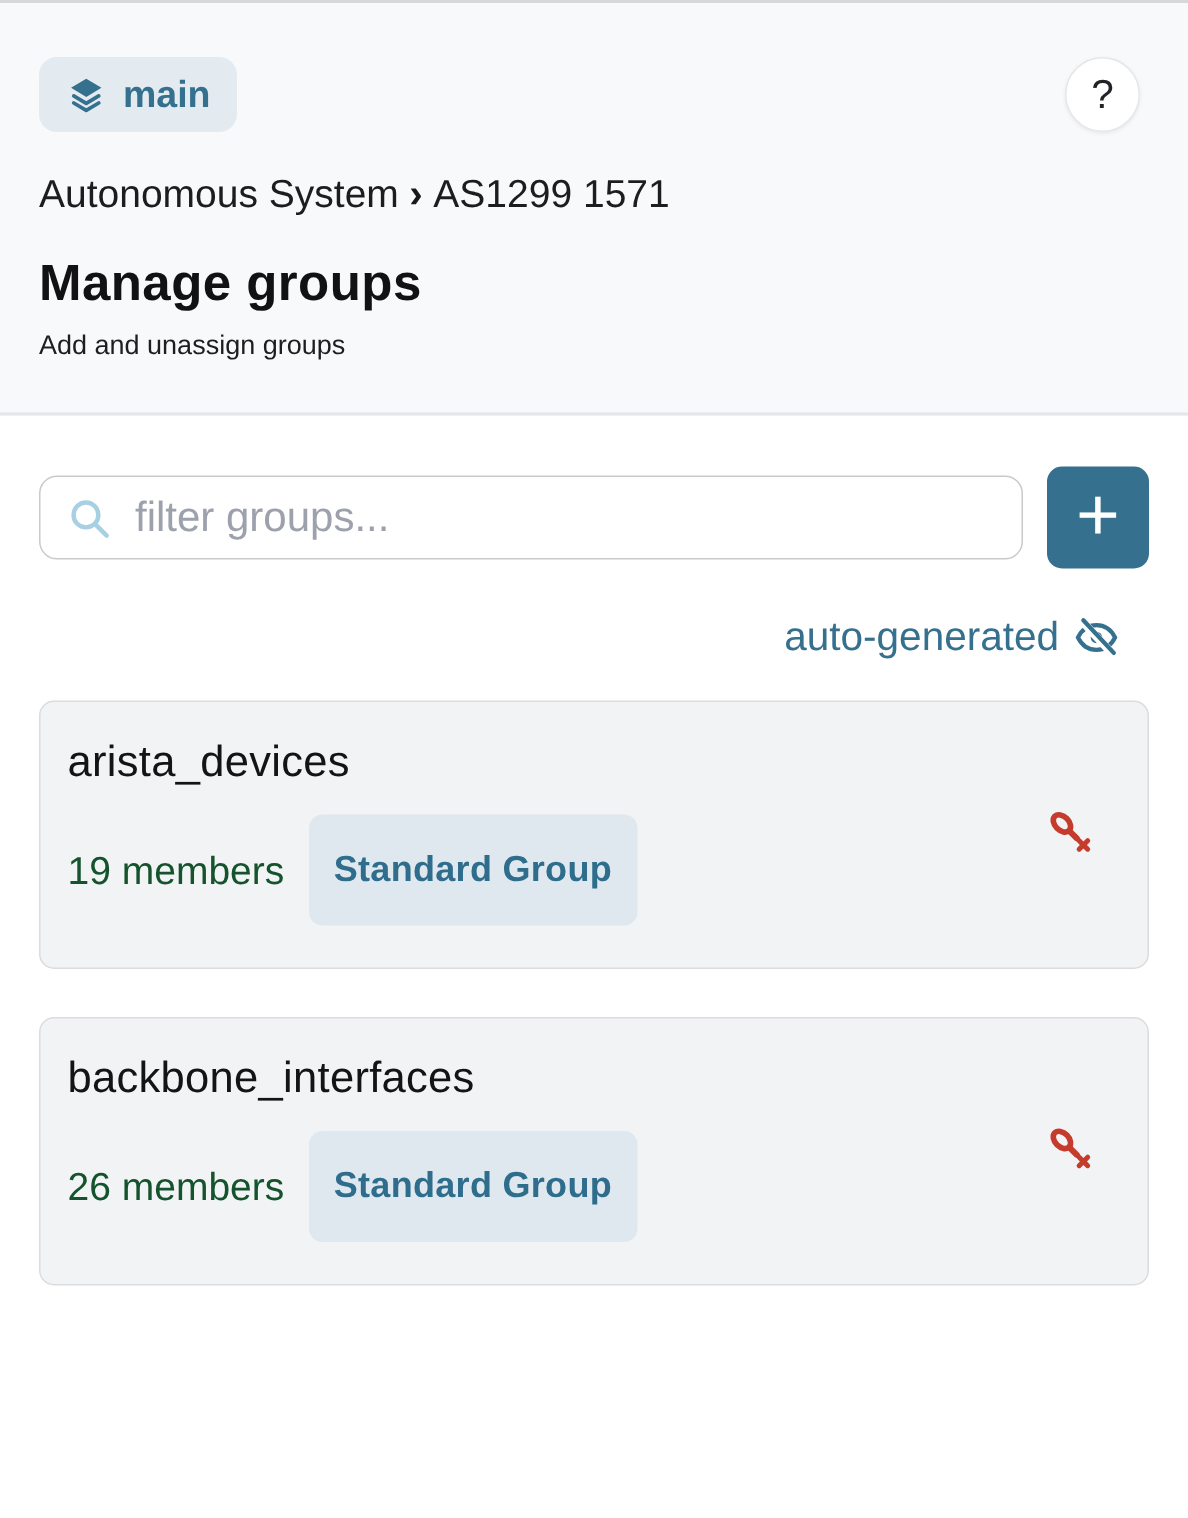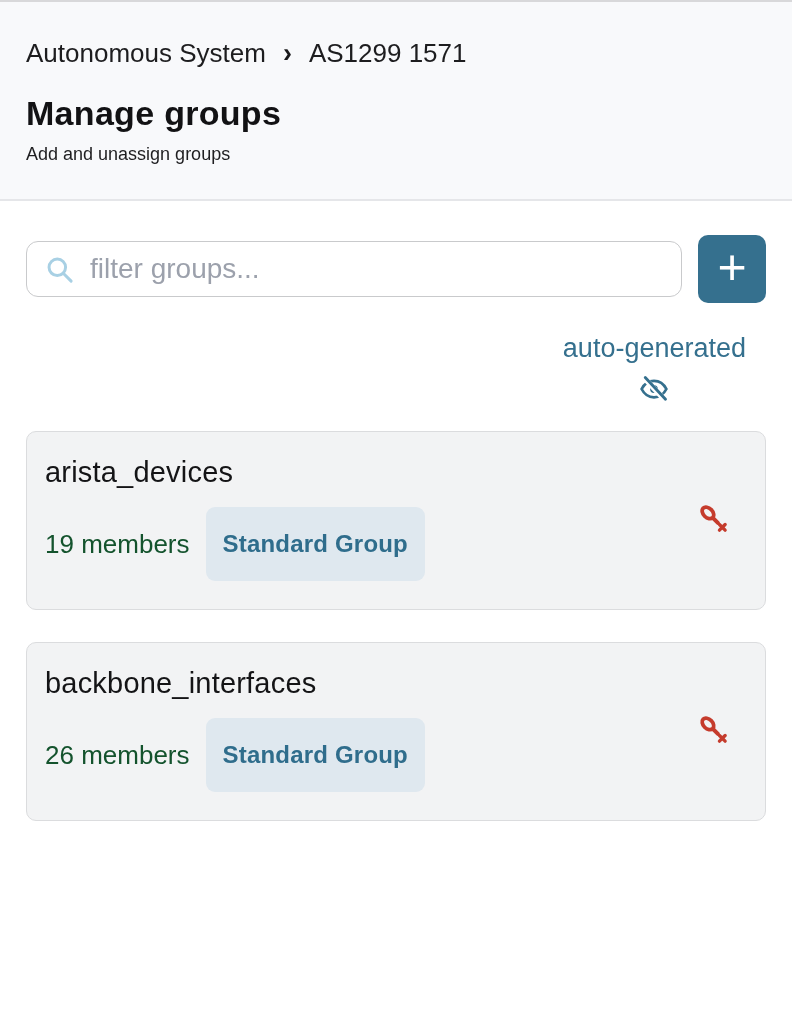--- a/index.html
+++ b/index.html
@@ -120,6 +120,19 @@
 <div class="page">
 
   <header class="page-header">
+    <div class="header-top">
+      <div class="branch-badge">
+        <span class="icon">
+          <svg viewBox="0 0 24 24" width="27" height="27">
+            <polygon points="12,2.2 21,7.6 12,13 3,7.6" fill="#35708e"></polygon>
+            <polyline points="4.6,12.4 12,16.8 19.4,12.4" fill="none" stroke="#35708e" stroke-width="2.2" stroke-linecap="round" stroke-linejoin="round"></polyline>
+            <polyline points="4.6,16.6 12,21 19.4,16.6" fill="none" stroke="#35708e" stroke-width="2.2" stroke-linecap="round" stroke-linejoin="round"></polyline>
+          </svg>
+        </span>
+        <span>main</span>
+      </div>
+      <button class="help-btn">?</button>
+    </div>
 
     <nav class="breadcrumb">
       <span class="crumb">Autonomous System</span>

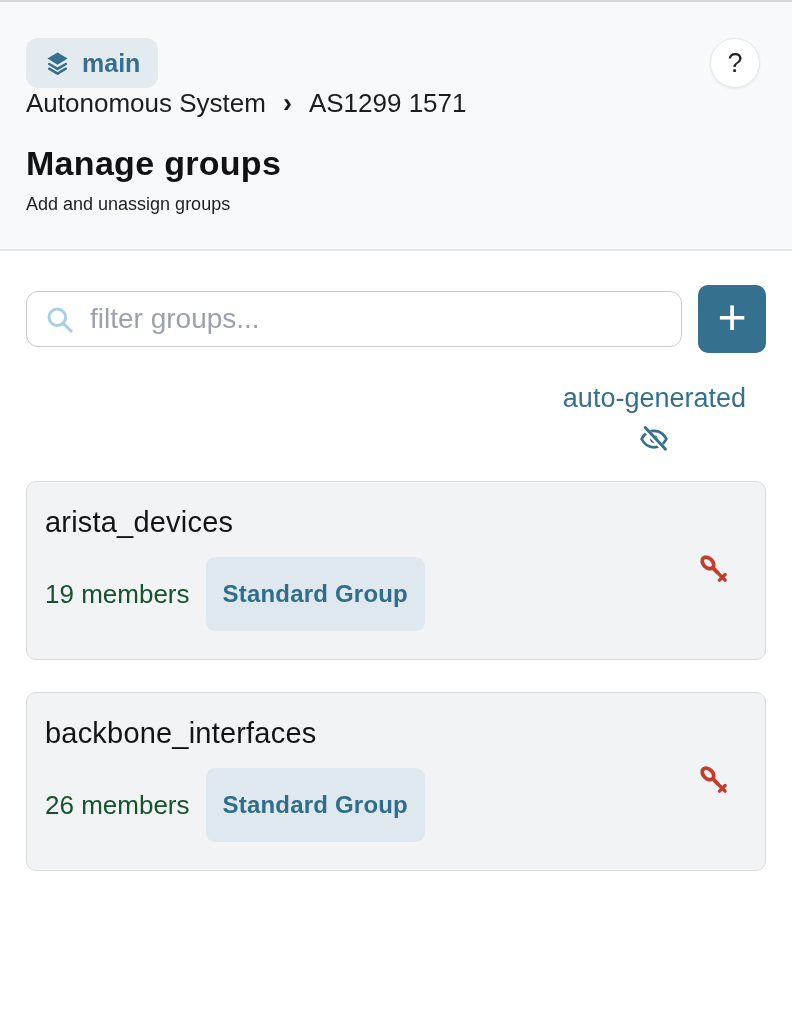--- a/index.html
+++ b/index.html
@@ -39,7 +39,8 @@
     cursor: pointer; font-family: inherit;
   }
   .breadcrumb {
-    display: flex; align-items: center; gap: 17px;
+    margin-top: 26px;
+    display: flex; align-items: center; gap: 7px;
     font-size: 26px; color: #1d1d1f;
   }
   .crumb { cursor: pointer; }

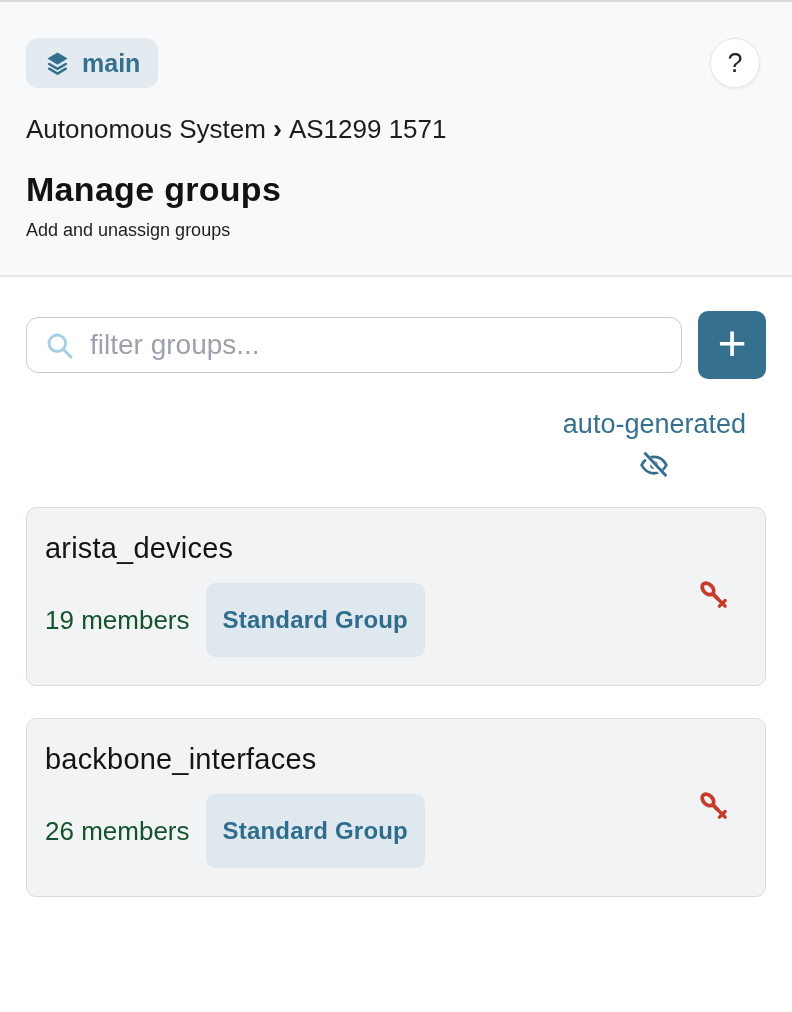--- a/index.html
+++ b/index.html
@@ -85,7 +85,7 @@
   .auto-link {
     display: inline-flex; align-items: center; gap: 10px;
     color: #35708e; font-size: 27px; font-weight: 500;
-    text-decoration: none; cursor: pointer; flex-direction: column;
+    text-decoration: none; cursor: pointer;
   }
   
   .group-list { margin-top: 27px; display: flex; flex-direction: column; gap: 32px; }

